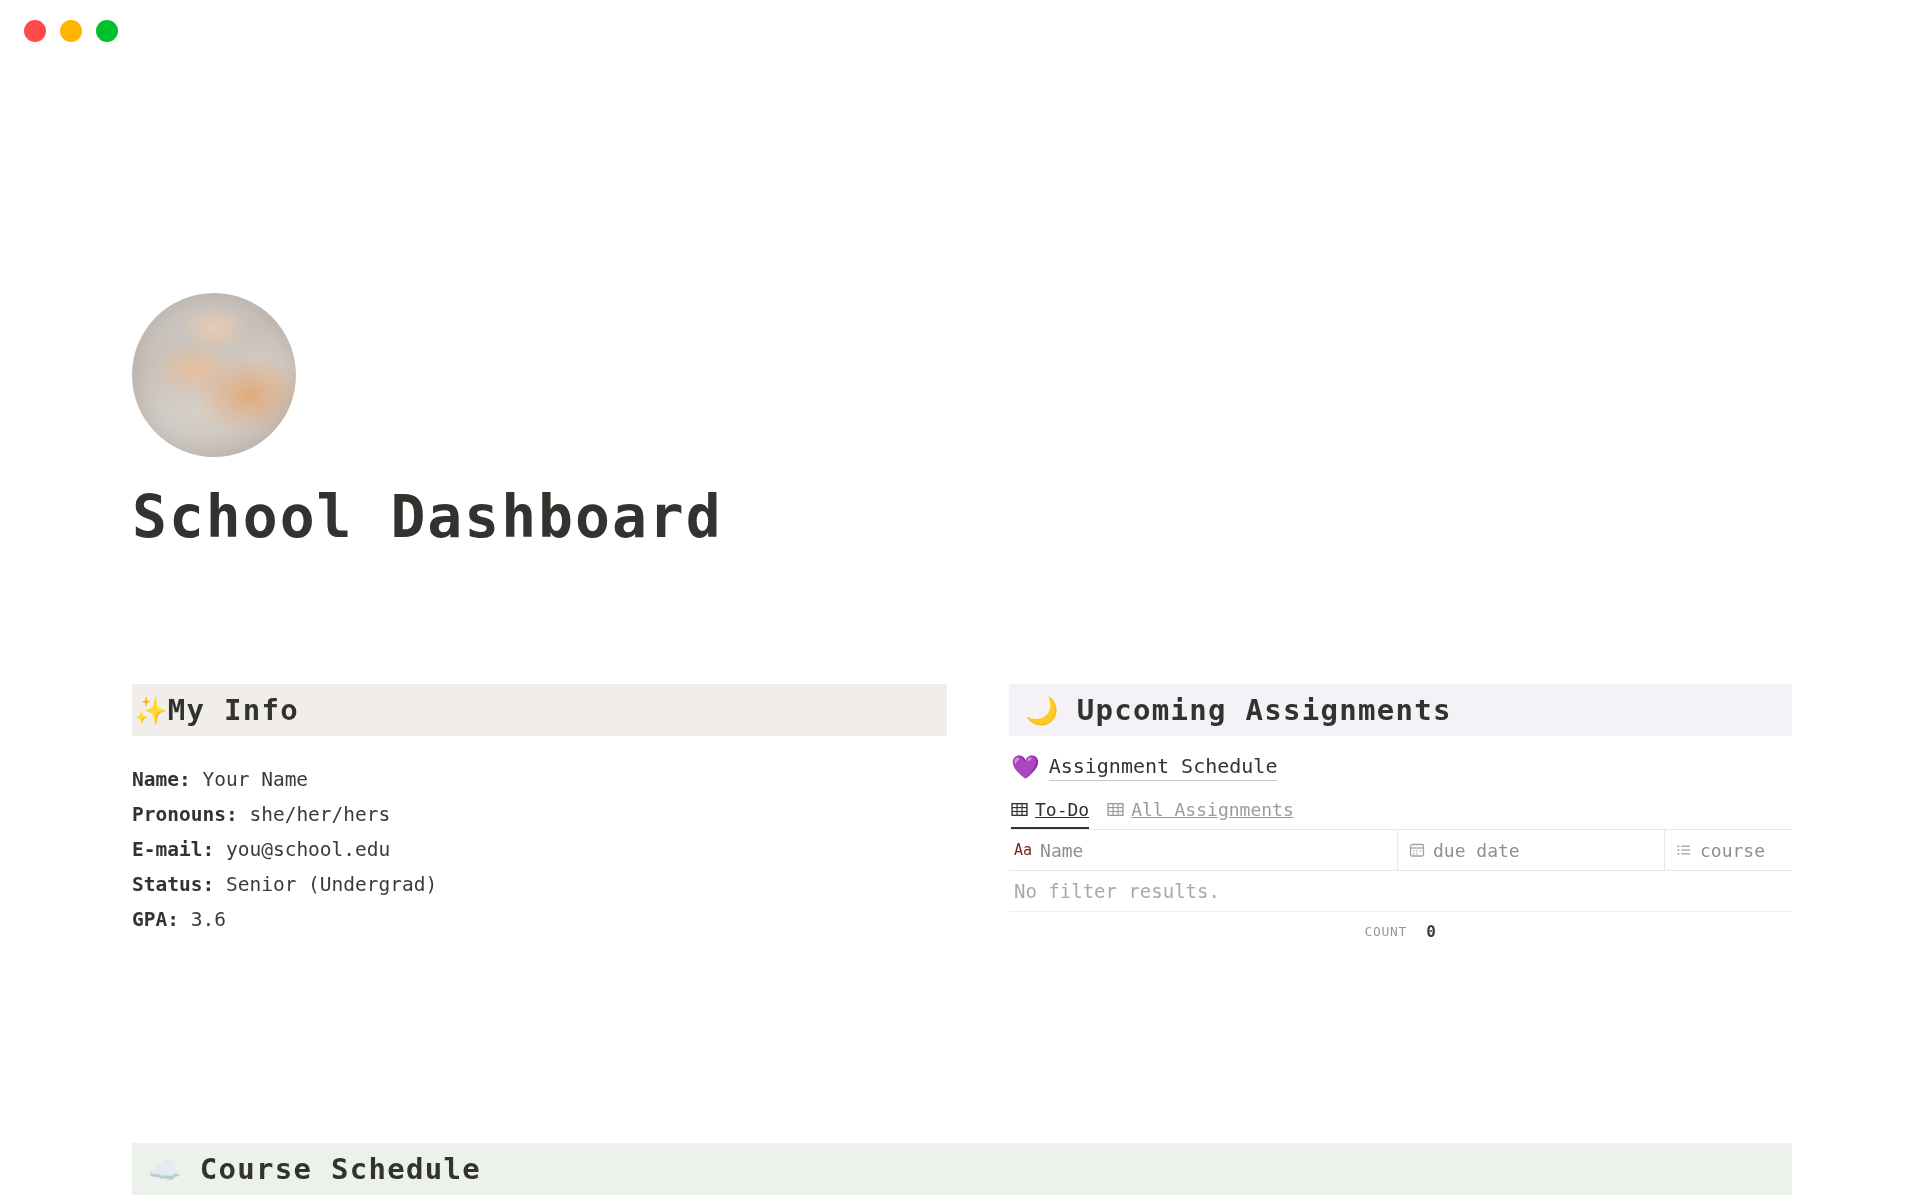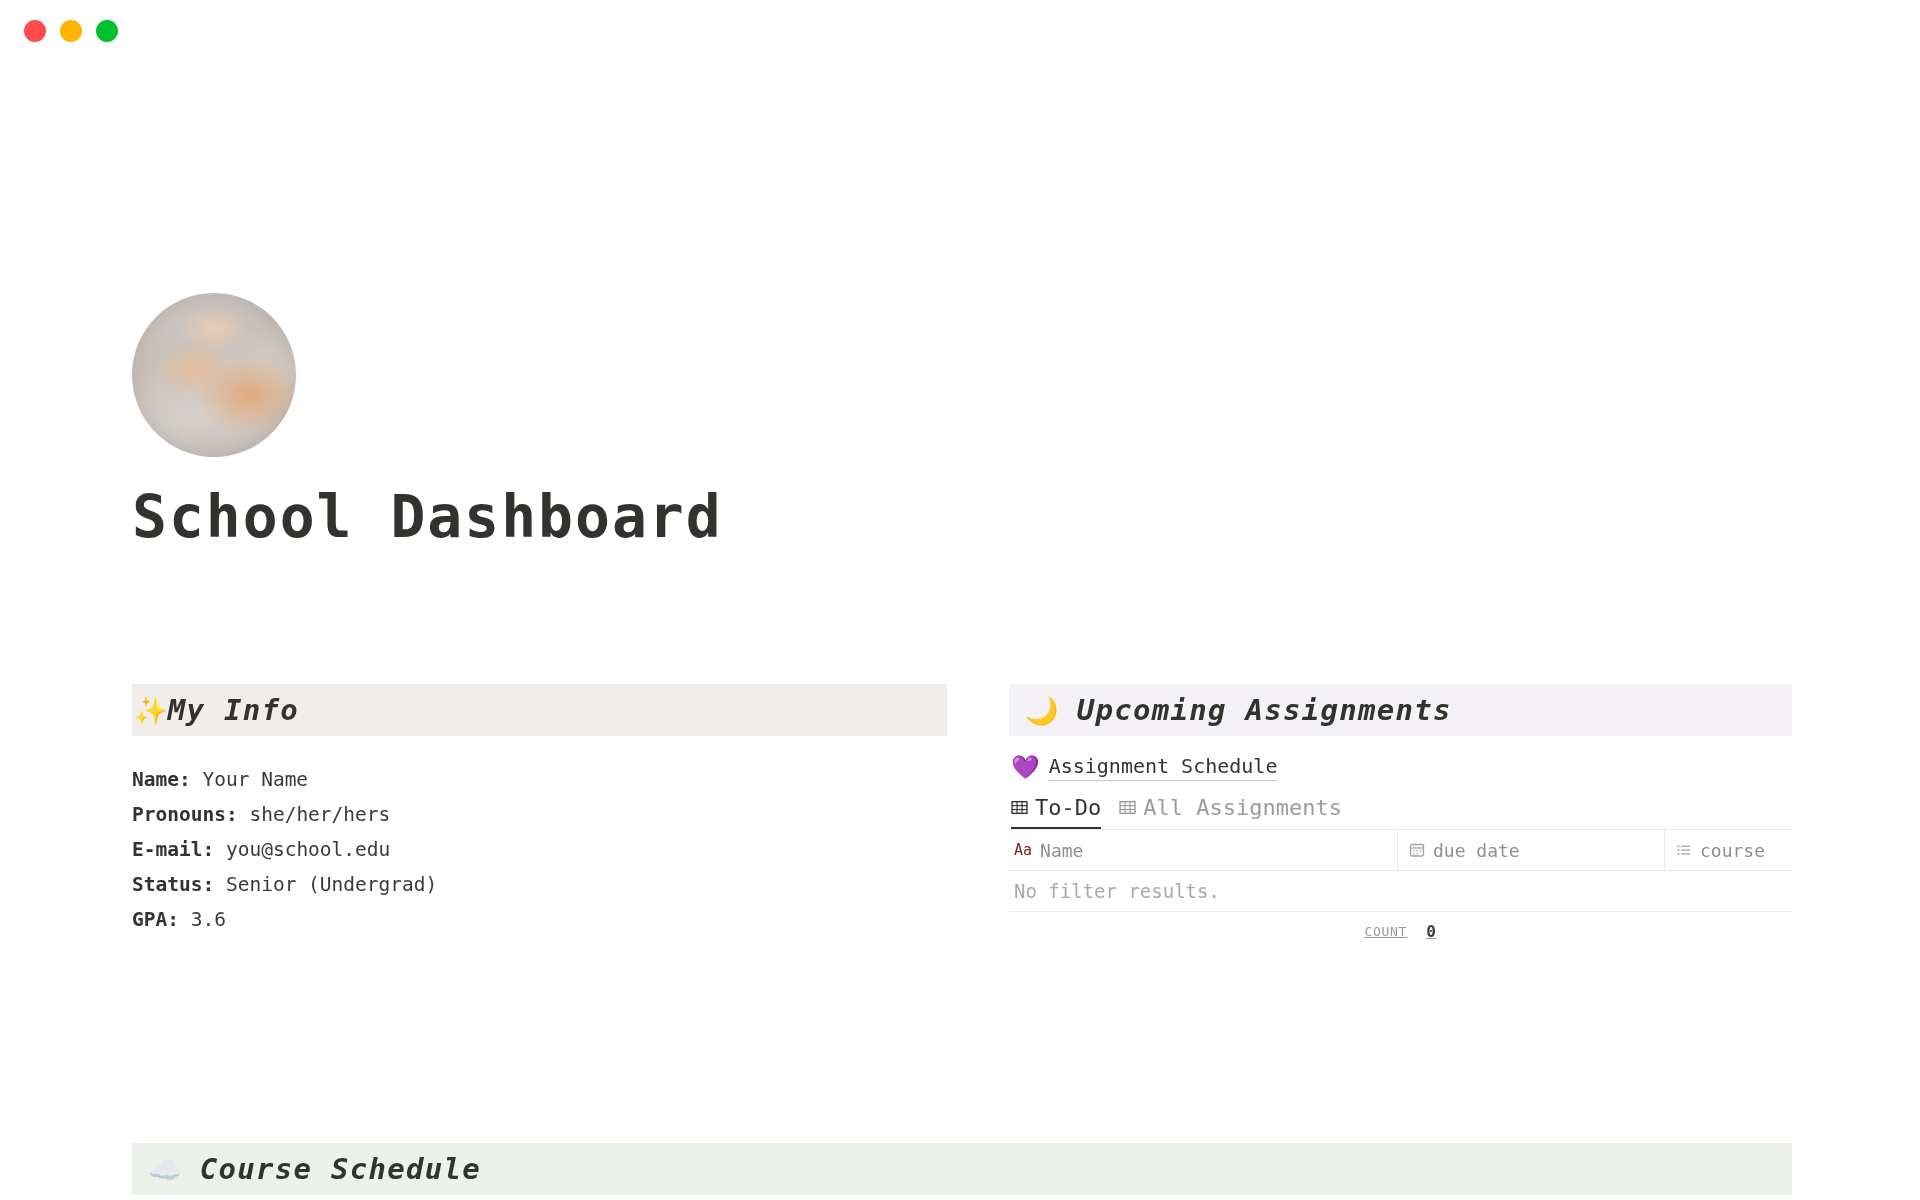--- a/index.html
+++ b/index.html
@@ -127,7 +127,6 @@
     letter-spacing: 1.3px;
     color: #32322e;
     white-space: nowrap;
-    font-style: italic;
   }
   .band-upcoming h2,
   .band-course h2 { margin-left: 18px; }

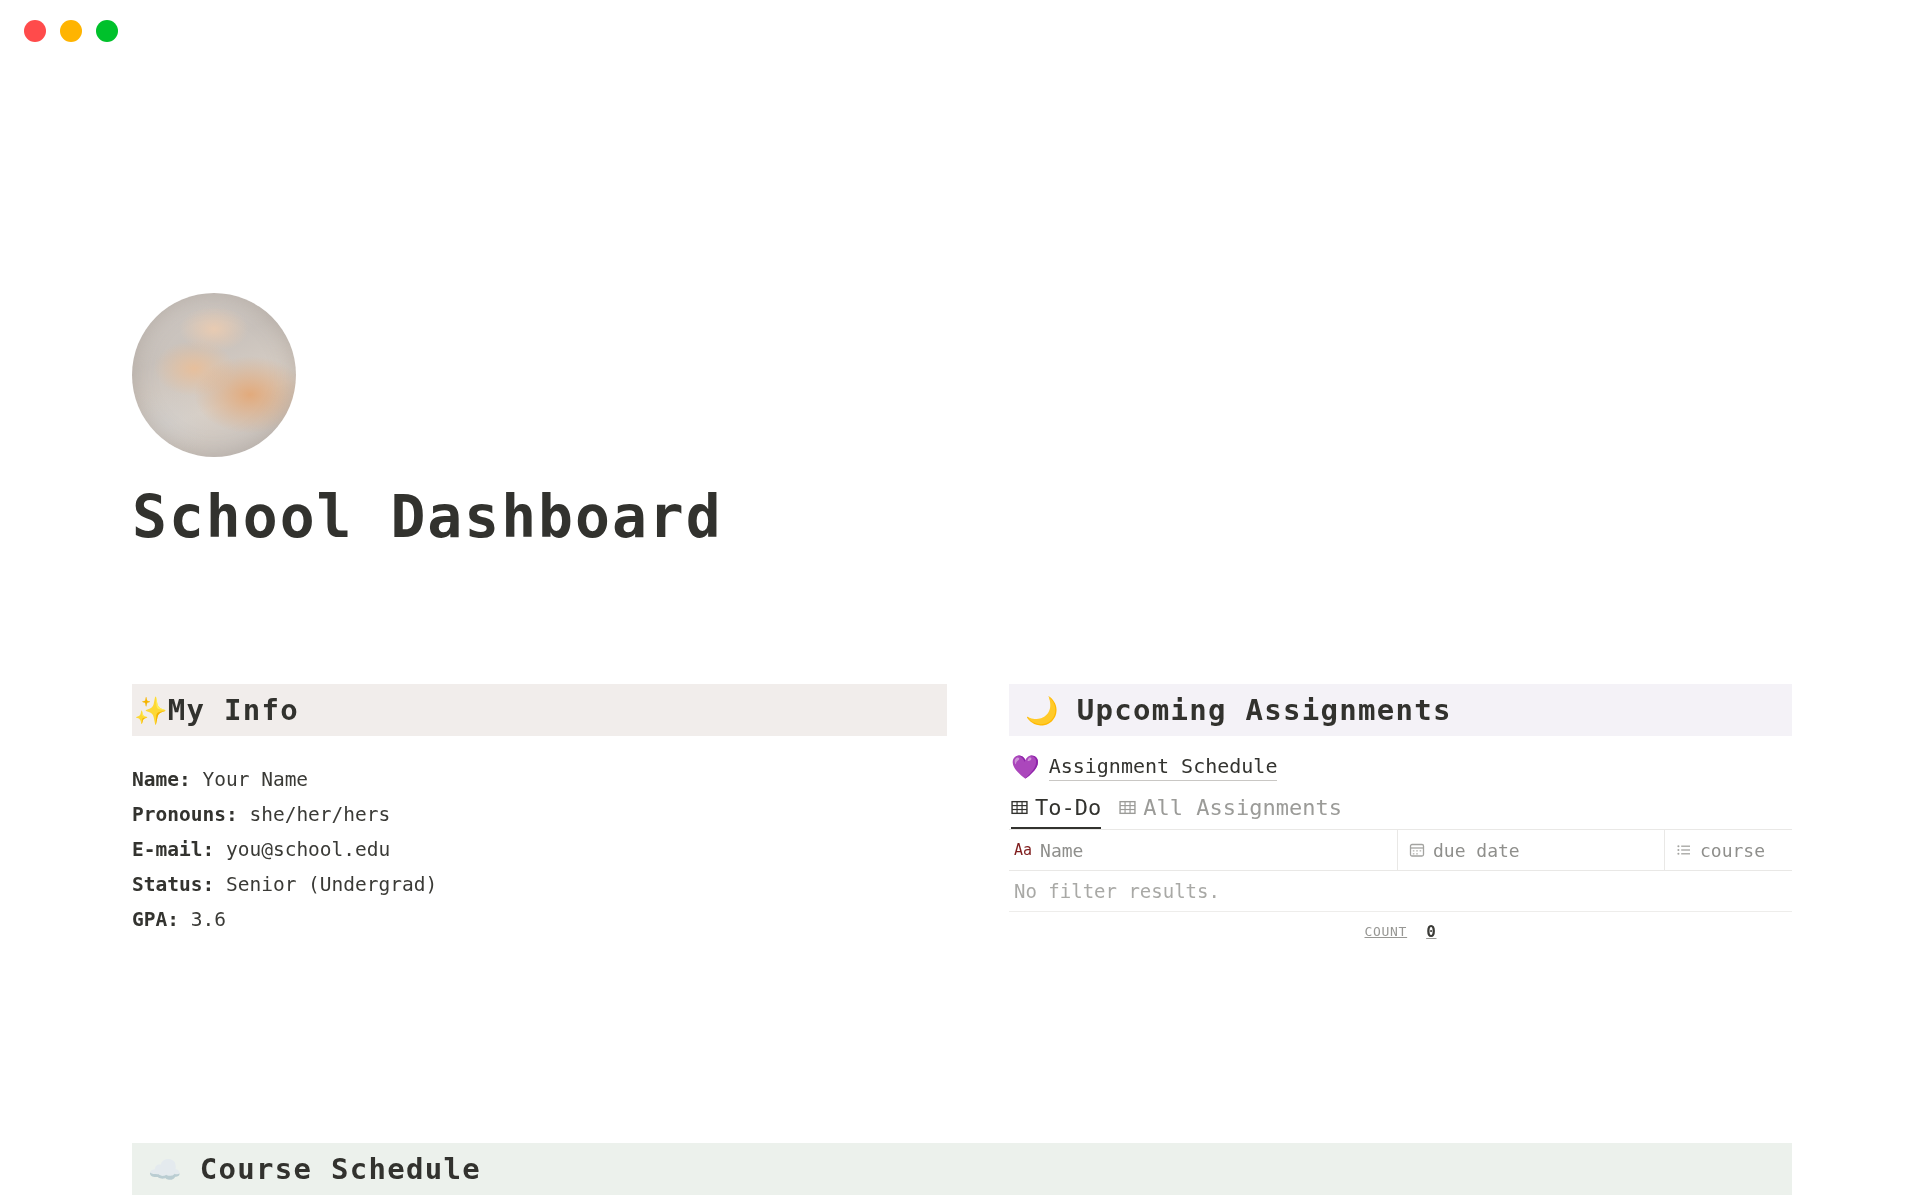--- a/index.html
+++ b/index.html
@@ -173,9 +173,10 @@
     display: flex;
     align-items: center;
     gap: 7px;
-    font-size: 22px;
+    font-size: 18px;
     padding-bottom: 7px;
     white-space: nowrap;
+    text-decoration: underline;
   }
   .view-tab.active {
     color: #32322e;

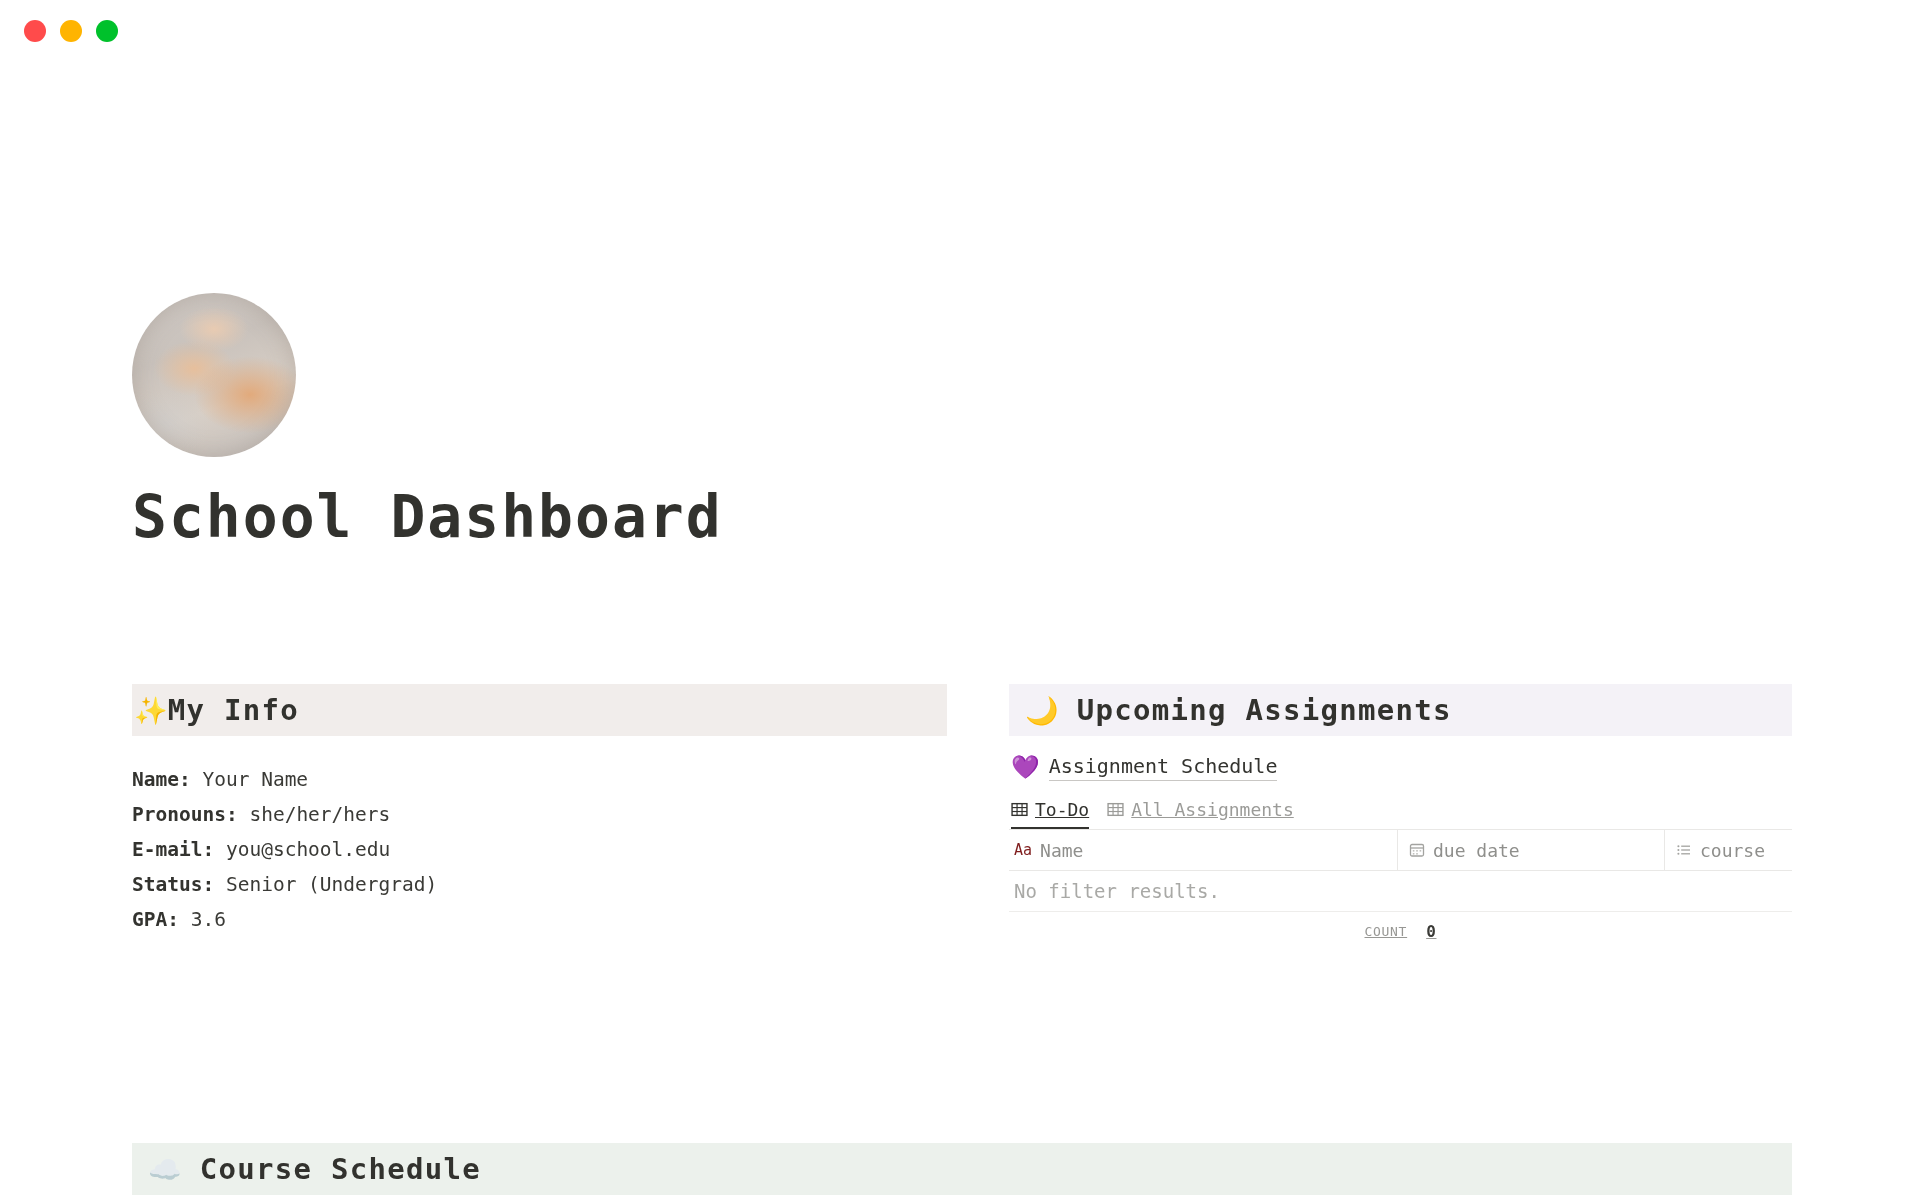--- a/index.html
+++ b/index.html
@@ -233,7 +233,6 @@
     font-size: 13px;
     letter-spacing: 0.7px;
     color: #979794;
-    text-decoration: underline;
   }
   .count-bar .num { font-size: 16px; color: #3a3a36; font-weight: 600; }
 

